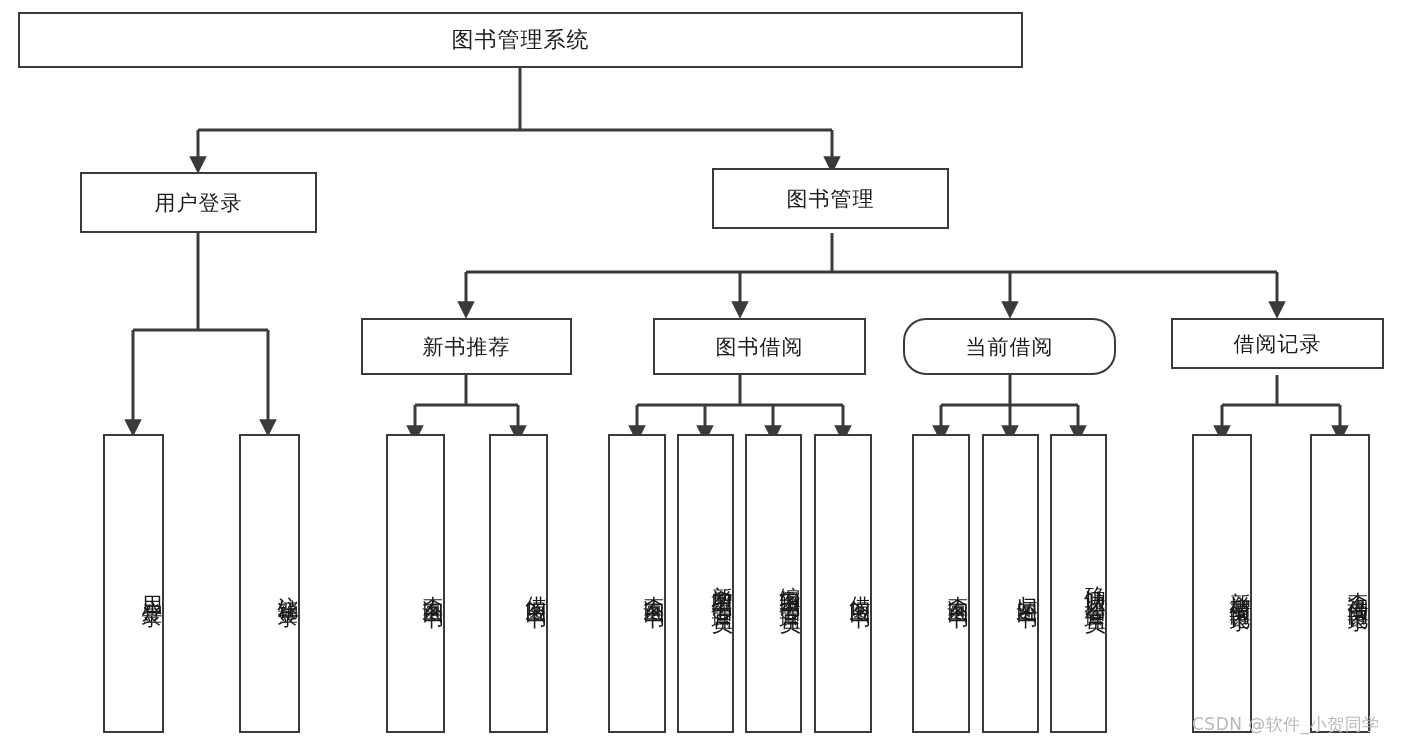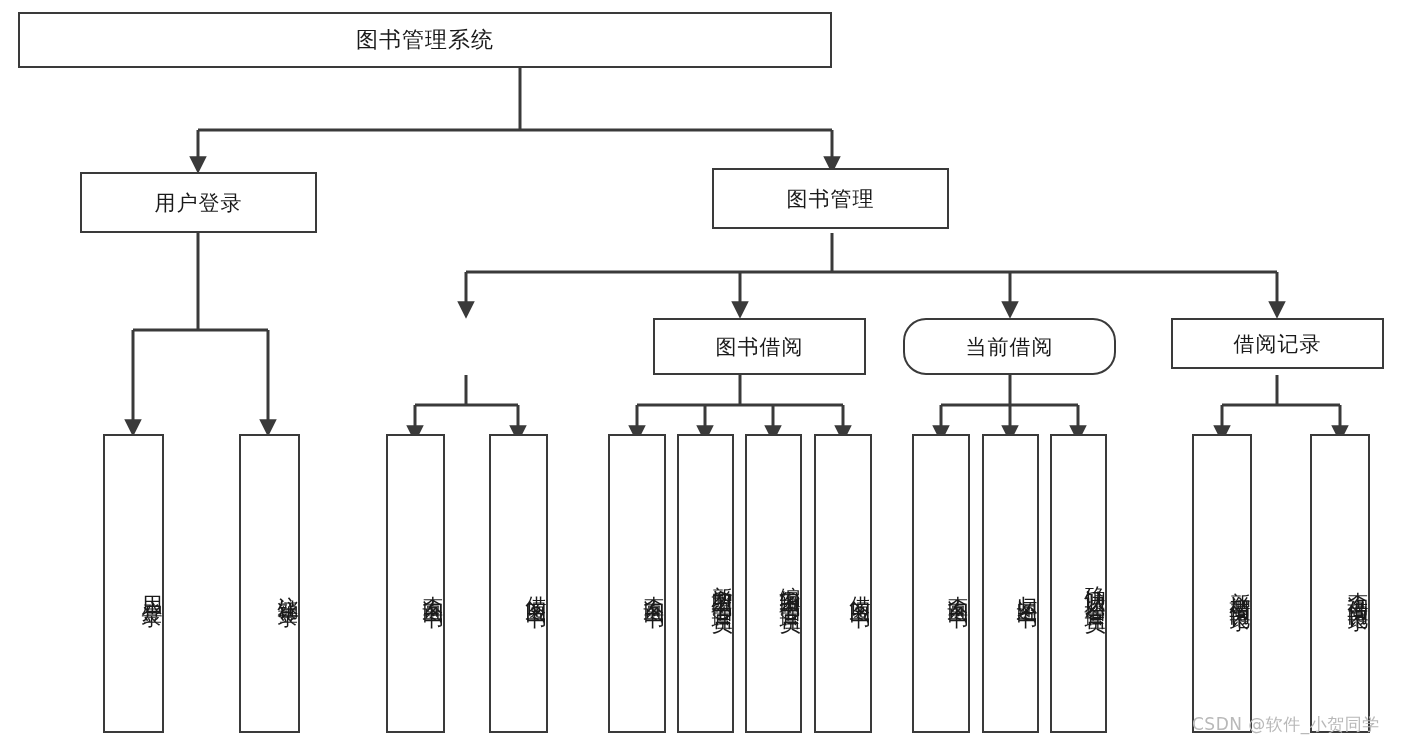--- a/index.html
+++ b/index.html
@@ -126,7 +126,7 @@
     </g>
   </svg>
 
-  <div class="node horiz root" style="left:18px; top:12px; width:814px; height:56px;text-align:right;">
+  <div class="node horiz root" style="left:18px; top:12px; width:1005px; height:56px;text-align:right;">
     <span>图书管理系统</span>
   </div>
 

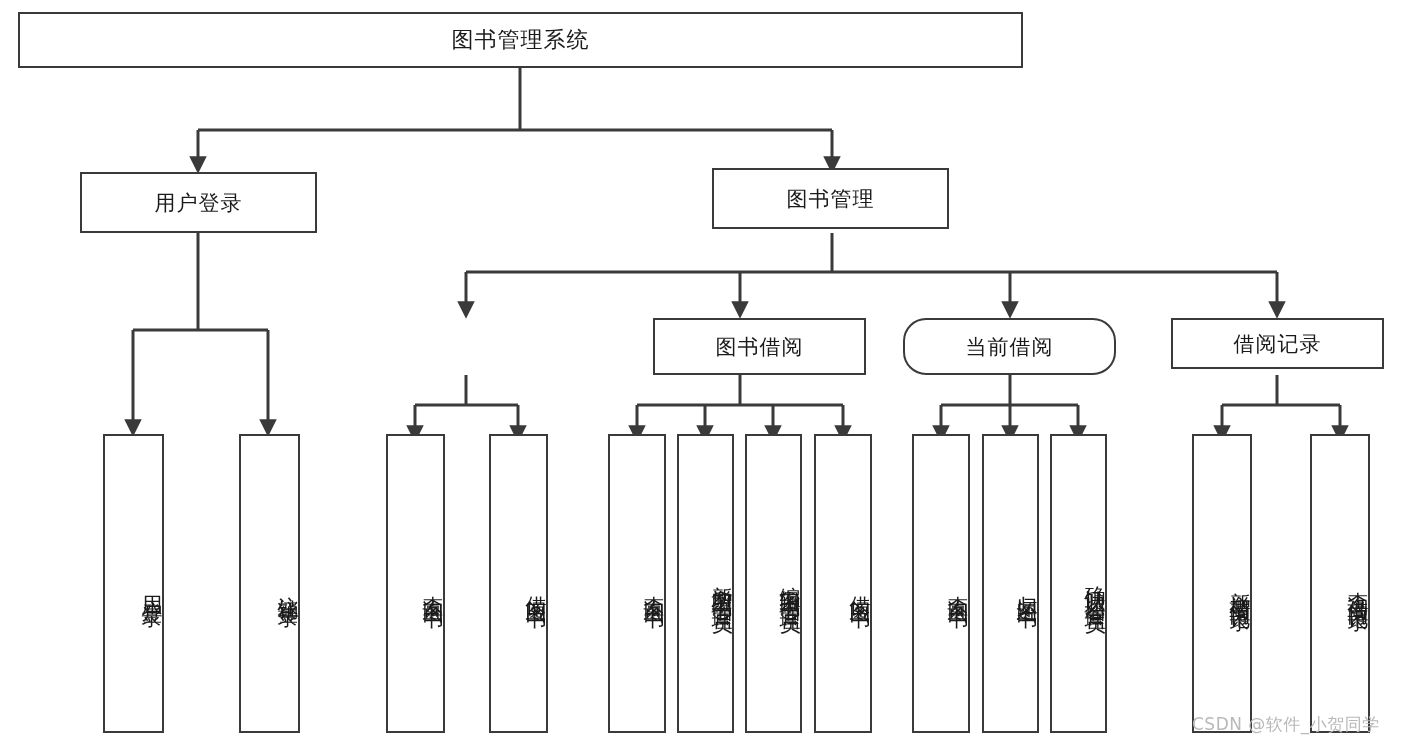--- a/index.html
+++ b/index.html
@@ -138,6 +138,9 @@
     <span>图书管理</span>
   </div>
 
+  <div class="node horiz" style="left:361px; top:318px; width:211px; height:57px;">
+    <span>新书推荐</span>
+  </div>
 
   <div class="node horiz" style="left:633px; top:318px; width:213px; height:57px;margin-left:20px;">
     <span>图书借阅</span>

